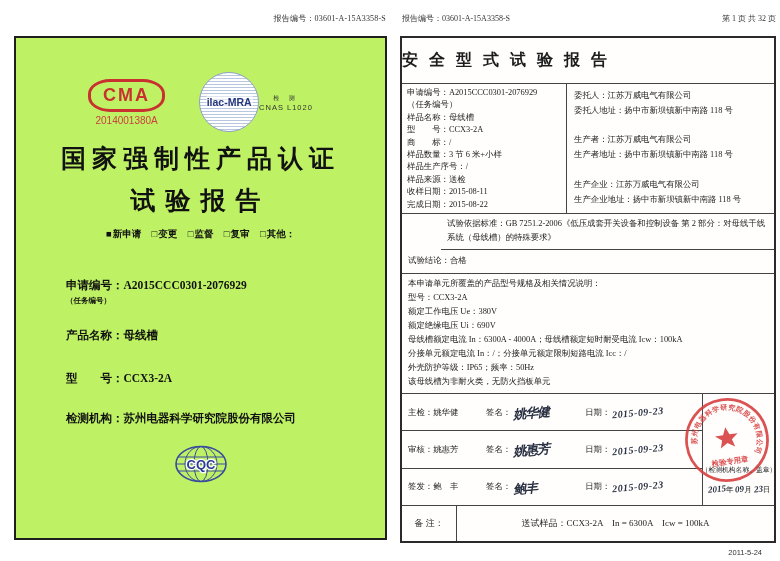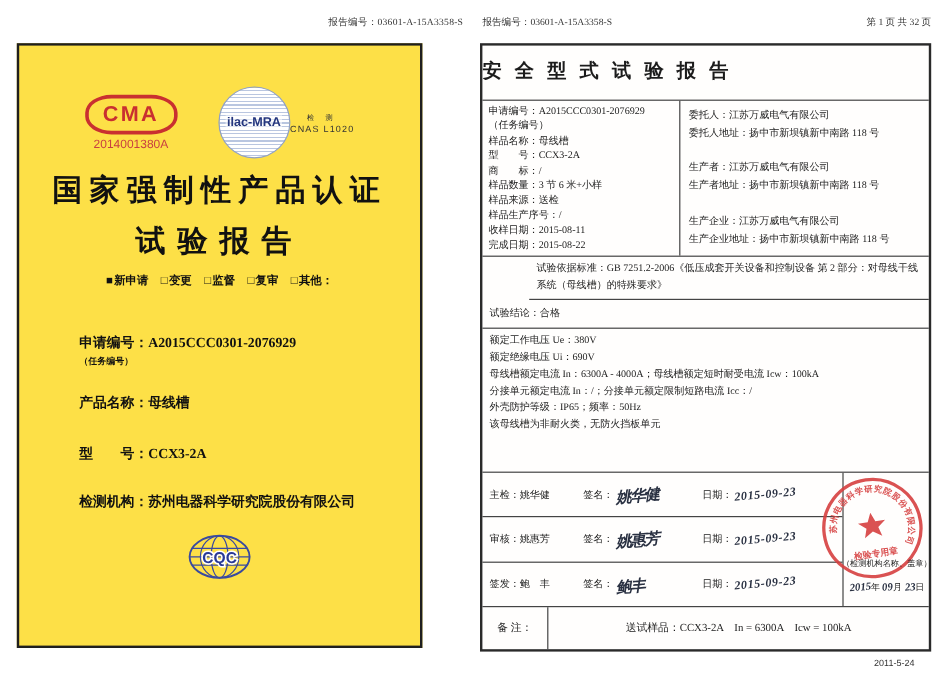--- a/index.html
+++ b/index.html
@@ -13,8 +13,8 @@
                font-size:8px; color:#333; position:absolute; }
 
   
-  .page-left { position:absolute; left:14px; top:36px; width:338px; height:504px;
-               border:2px solid #1f1f1f; background:#fde047; }
+  .page-left { position:absolute; left:14px; top:36px; width:373px; height:504px;
+               border:2px solid #1f1f1f; background:#bef264; }
   .logo-row  { position:absolute; top:34px; left:0; width:100%; display:flex;
                justify-content:center; align-items:center; }
   .cma-box   { text-align:center; margin-right:34px; }

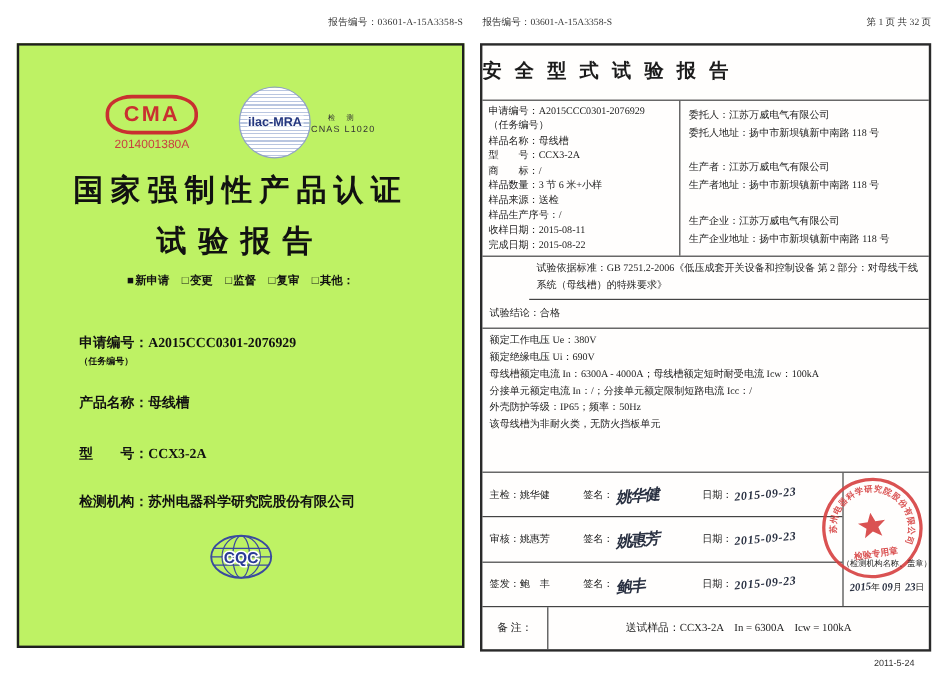--- a/index.html
+++ b/index.html
@@ -172,8 +172,8 @@
       <div>型　　号：CCX3-2A</div>
       <div>商　　标：/</div>
       <div>样品数量：3 节 6 米+小样</div>
+      <div>样品生产序号：/</div>
       <div>样品来源：送检</div>
-      <div>样品生产序号：/</div>
       <div>收样日期：2015-08-11</div>
       <div>完成日期：2015-08-22</div>
     </div>

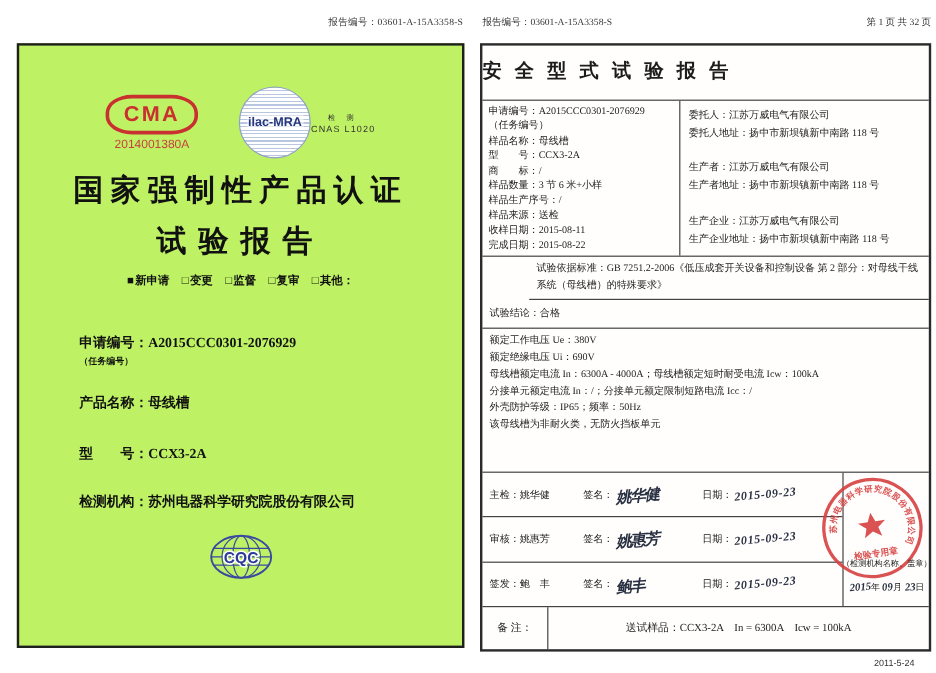--- a/index.html
+++ b/index.html
@@ -193,6 +193,7 @@
   <div class="row concl-row">试验结论：合格</div>
 
   <div class="row specs-row">
+    <div>本申请单元所覆盖的产品型号规格及相关情况说明：</div>
     <div>额定工作电压 Ue：380V</div>
     <div>额定绝缘电压 Ui：690V</div>
     <div>母线槽额定电流 In：6300A - 4000A；母线槽额定短时耐受电流 Icw：100kA</div>

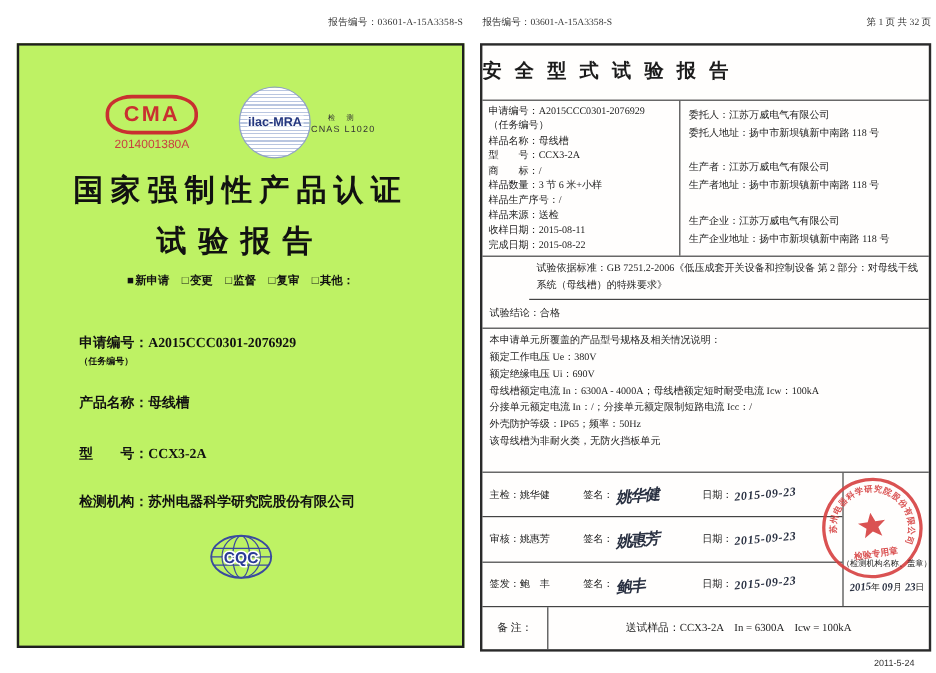--- a/index.html
+++ b/index.html
@@ -194,6 +194,7 @@
 
   <div class="row specs-row">
     <div>本申请单元所覆盖的产品型号规格及相关情况说明：</div>
+    <div>型号：CCX3-2A</div>
     <div>额定工作电压 Ue：380V</div>
     <div>额定绝缘电压 Ui：690V</div>
     <div>母线槽额定电流 In：6300A - 4000A；母线槽额定短时耐受电流 Icw：100kA</div>

